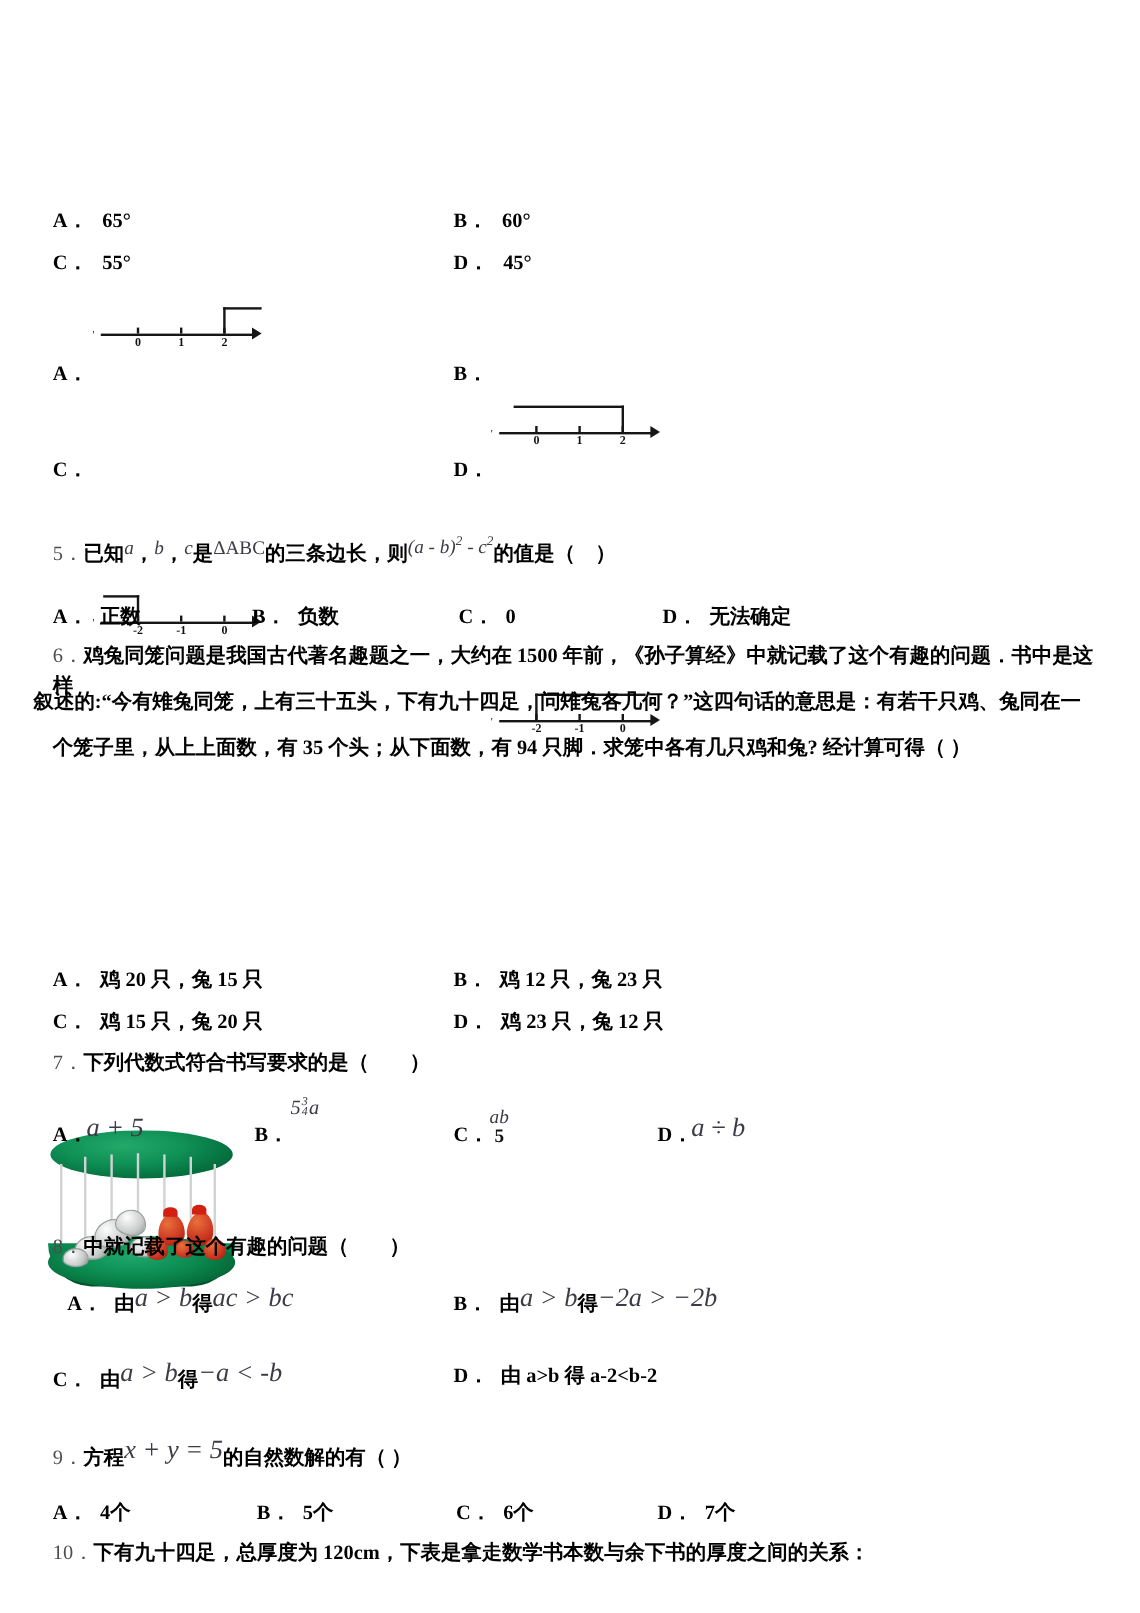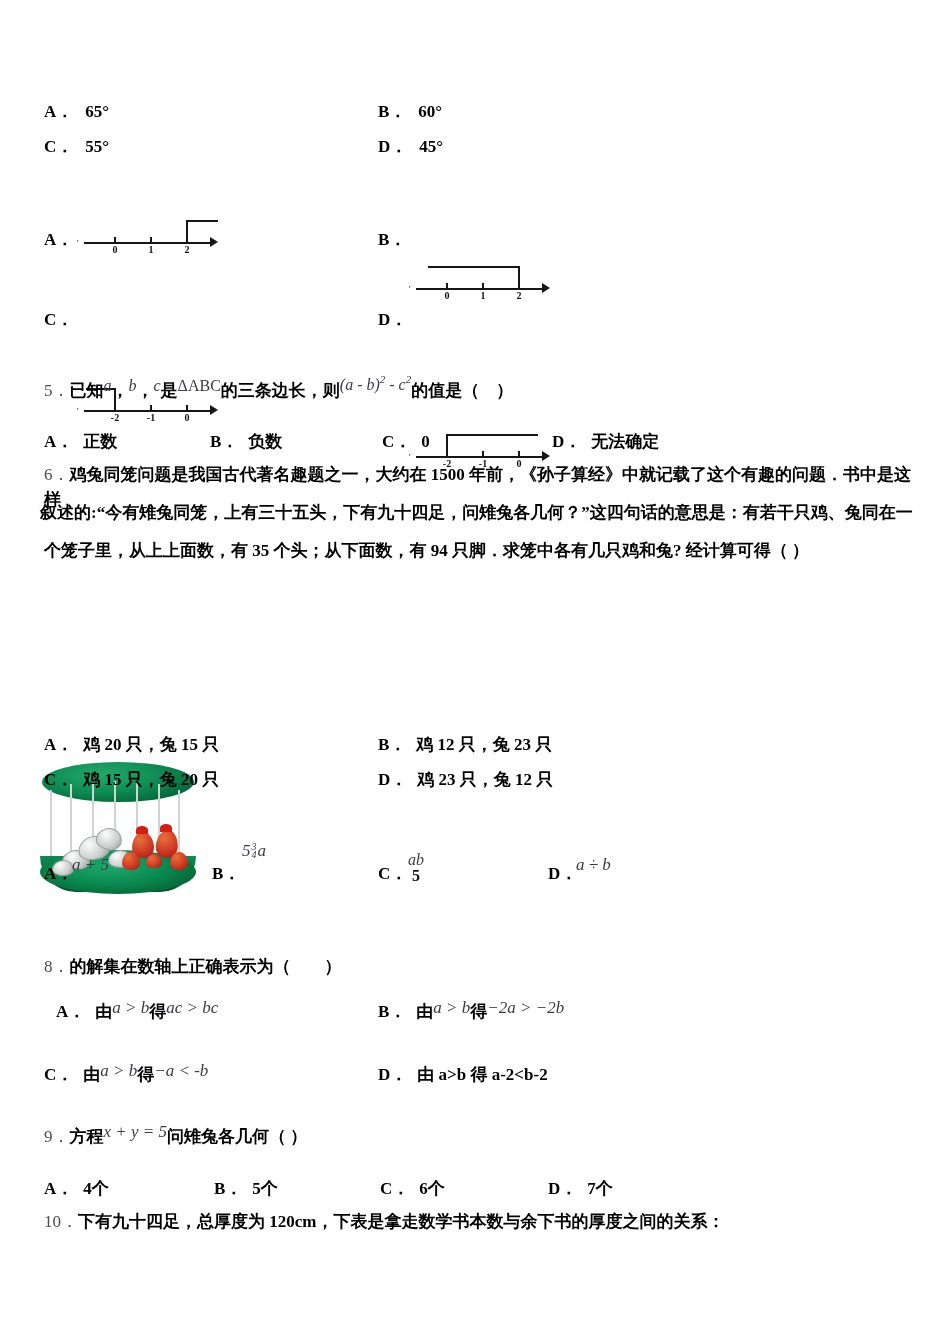--- a/index.html
+++ b/index.html
@@ -22,7 +22,7 @@
     padding: 0;
     box-sizing: border-box;
   }
-  .abs { position: absolute; }
+  .abs { position: absolute; margin-top: 36px; }
 
   
   .opt-label {

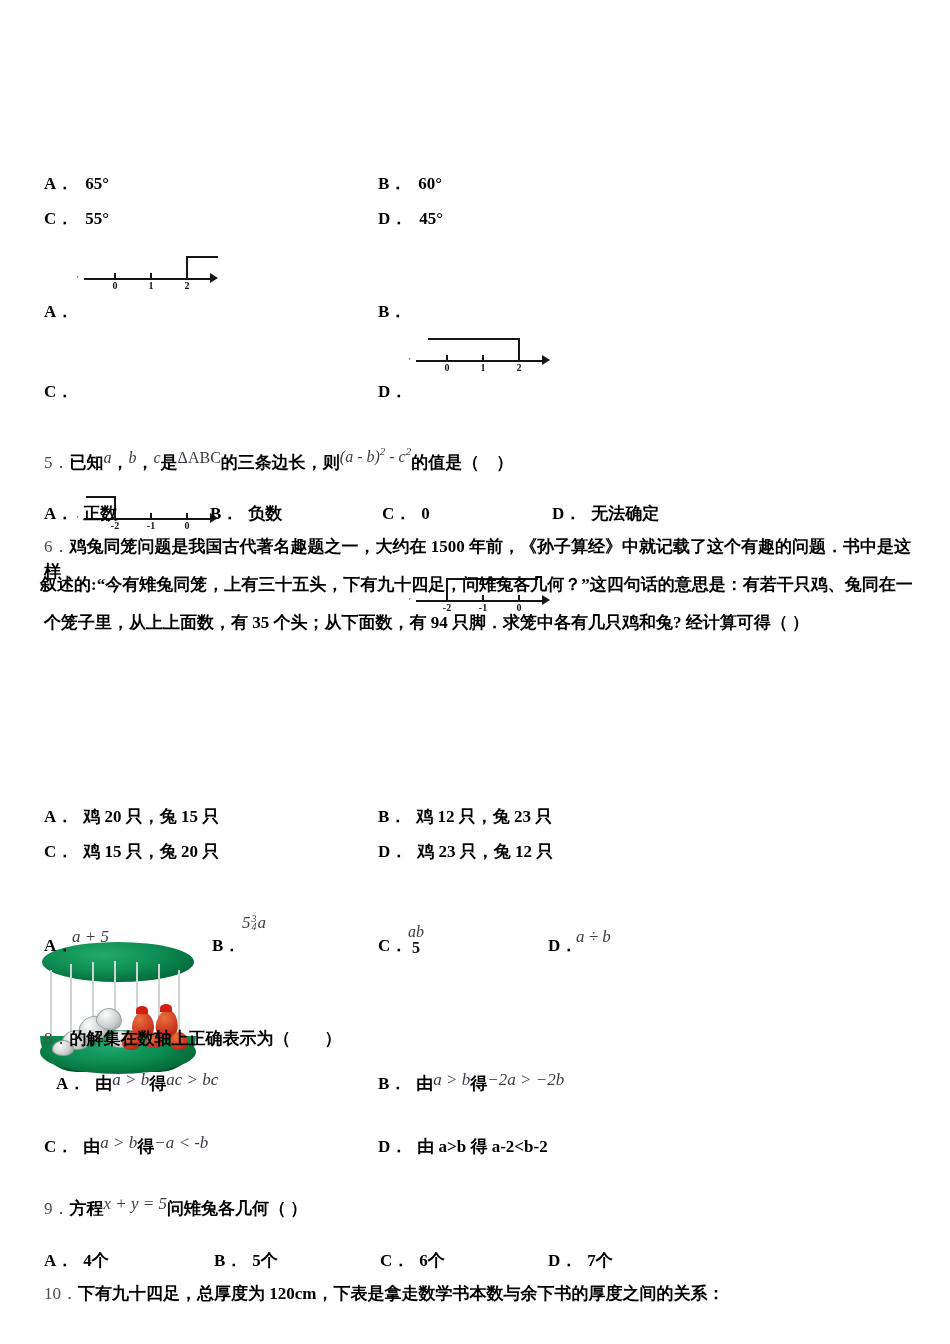--- a/index.html
+++ b/index.html
@@ -318,7 +318,7 @@
   <div class="abs q-line" style="left:44px; top:463px; width:878px;">
     <span class="q-num">6．</span><span>鸡兔同笼问题是我国古代著名趣题之一，大约在 1500 年前，《孙子算经》中就记载了这个有趣的问题．书中是这样</span>
   </div>
-  <div class="abs q-line" style="left:40px; top:501px; width:878px;">
+  <div class="abs q-line" style="left:28px; top:501px; width:878px;">
     <span>叙述的:“今有雉兔同笼，上有三十五头，下有九十四足，问雉兔各几何？”这四句话的意思是：有若干只鸡、兔同在一</span>
   </div>
   <div class="abs q-line" style="left:44px; top:539px; width:878px;">

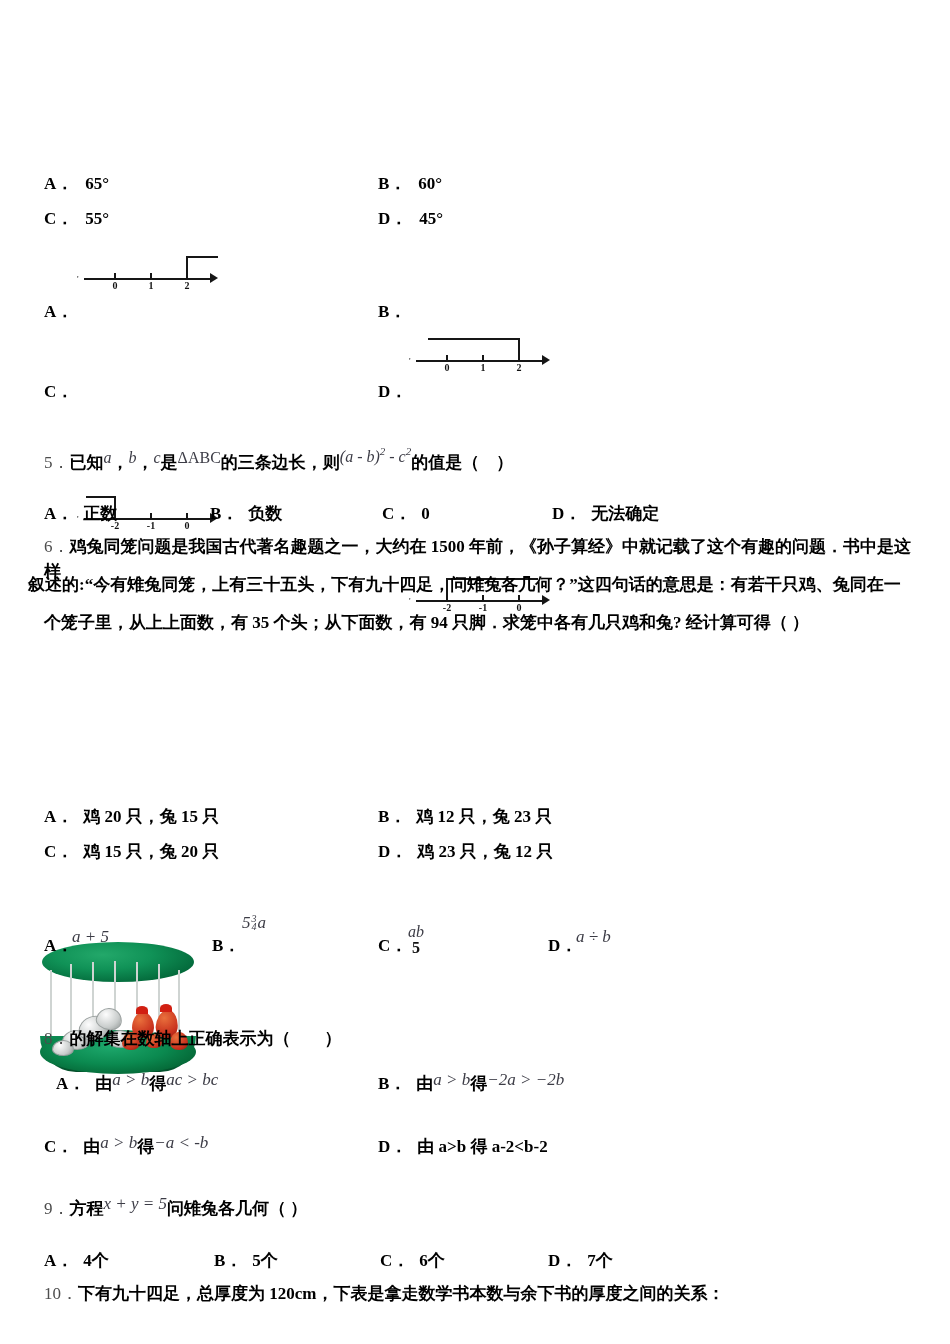--- a/index.html
+++ b/index.html
@@ -371,6 +371,9 @@
     <span class="opt-text" style="margin-left:6px;">鸡 23 只，兔 12 只</span>
   </div>
 
+  <div class="abs q-line" style="left:44px; top:802px; width:860px;">
+    <span class="q-num">7．</span><span>下列代数式符合书写要求的是（　　）</span>
+  </div>
 
   <div class="abs" style="left:44px; top:862px;">
     <span class="opt-label">A．</span>

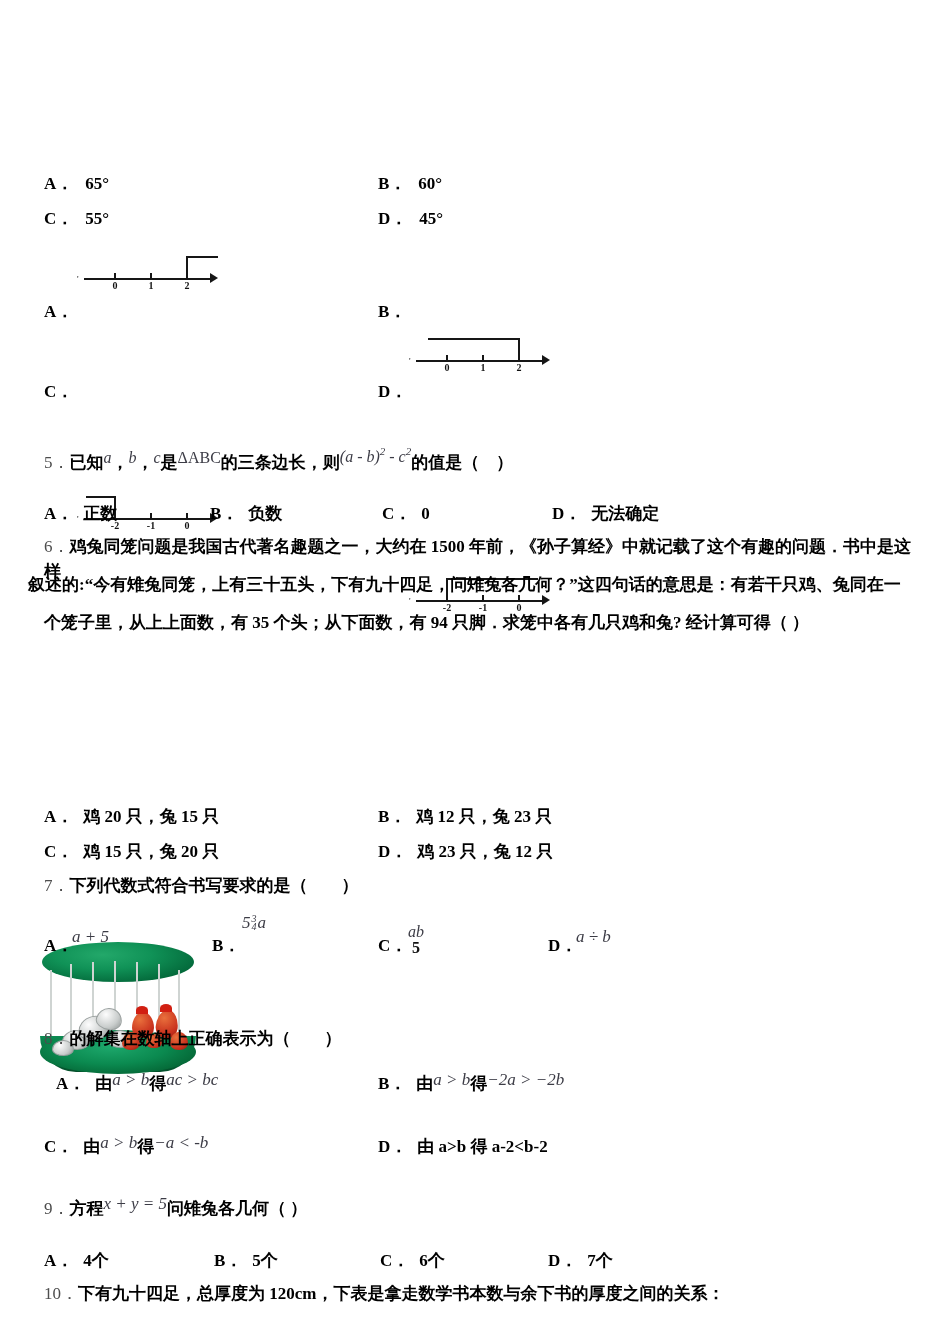--- a/index.html
+++ b/index.html
@@ -51,7 +51,7 @@
   .mi {
     font-family: "Liberation Serif", "DejaVu Serif", serif;
     font-style: italic;
-    font-size: 17px;
+    font-size: 22px;
     font-weight: normal;
     color: #3c3c46;
   }

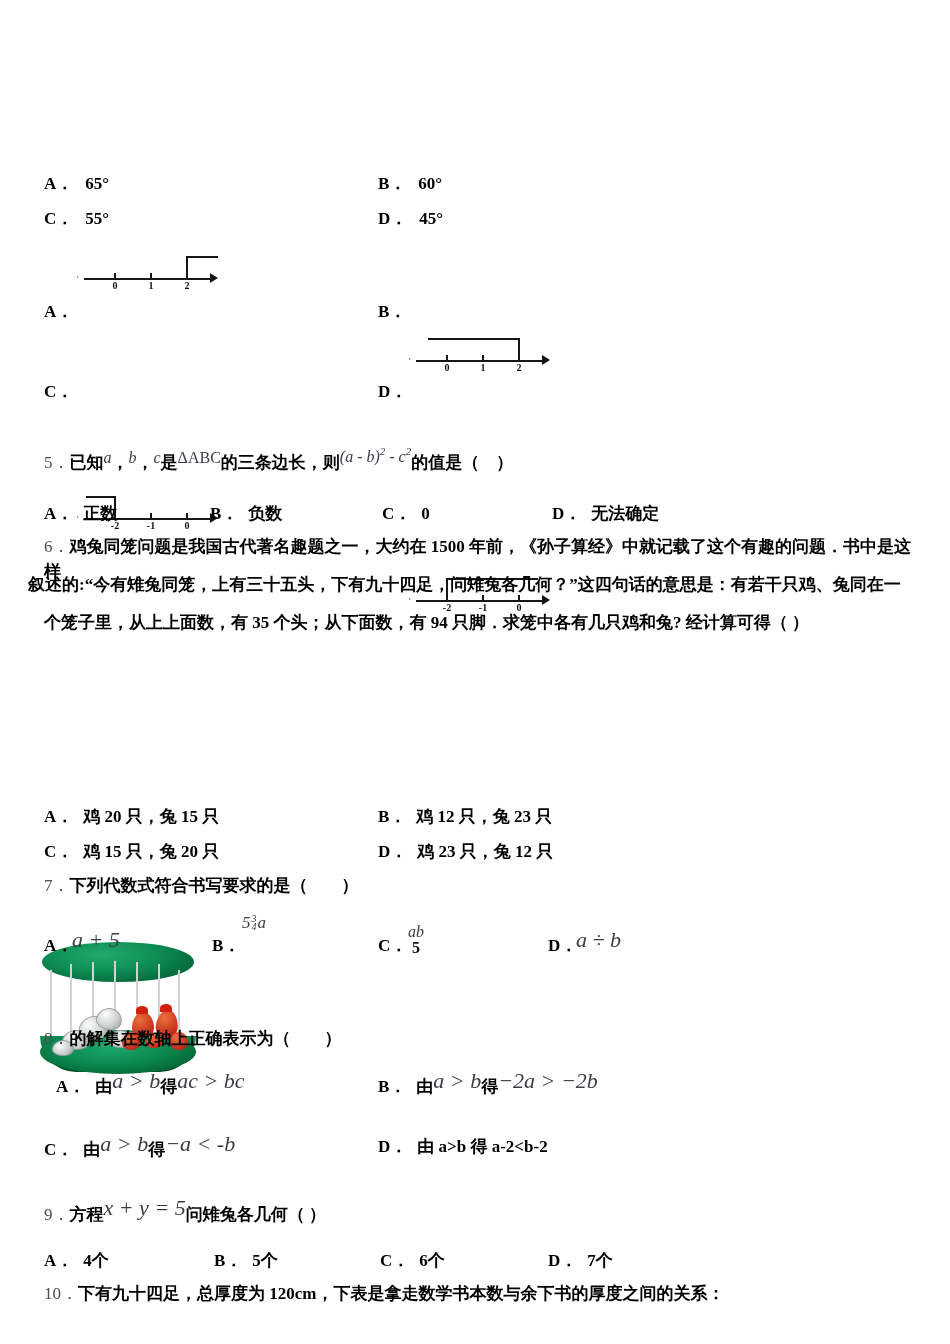--- a/index.html
+++ b/index.html
@@ -404,7 +404,7 @@
   <div class="abs mi" style="left:576px; top:855px;">a ÷ b</div>
 
   <div class="abs q-line" style="left:44px; top:955px; width:860px;">
-    <span class="q-num">8．</span><span>的解集在数轴上正确表示为（　　）</span>
+    <span class="q-num">8．</span><span>中就记载了这个有趣的问题（　　）</span>
   </div>
 
   <div class="abs" style="left:56px; top:1000px;">

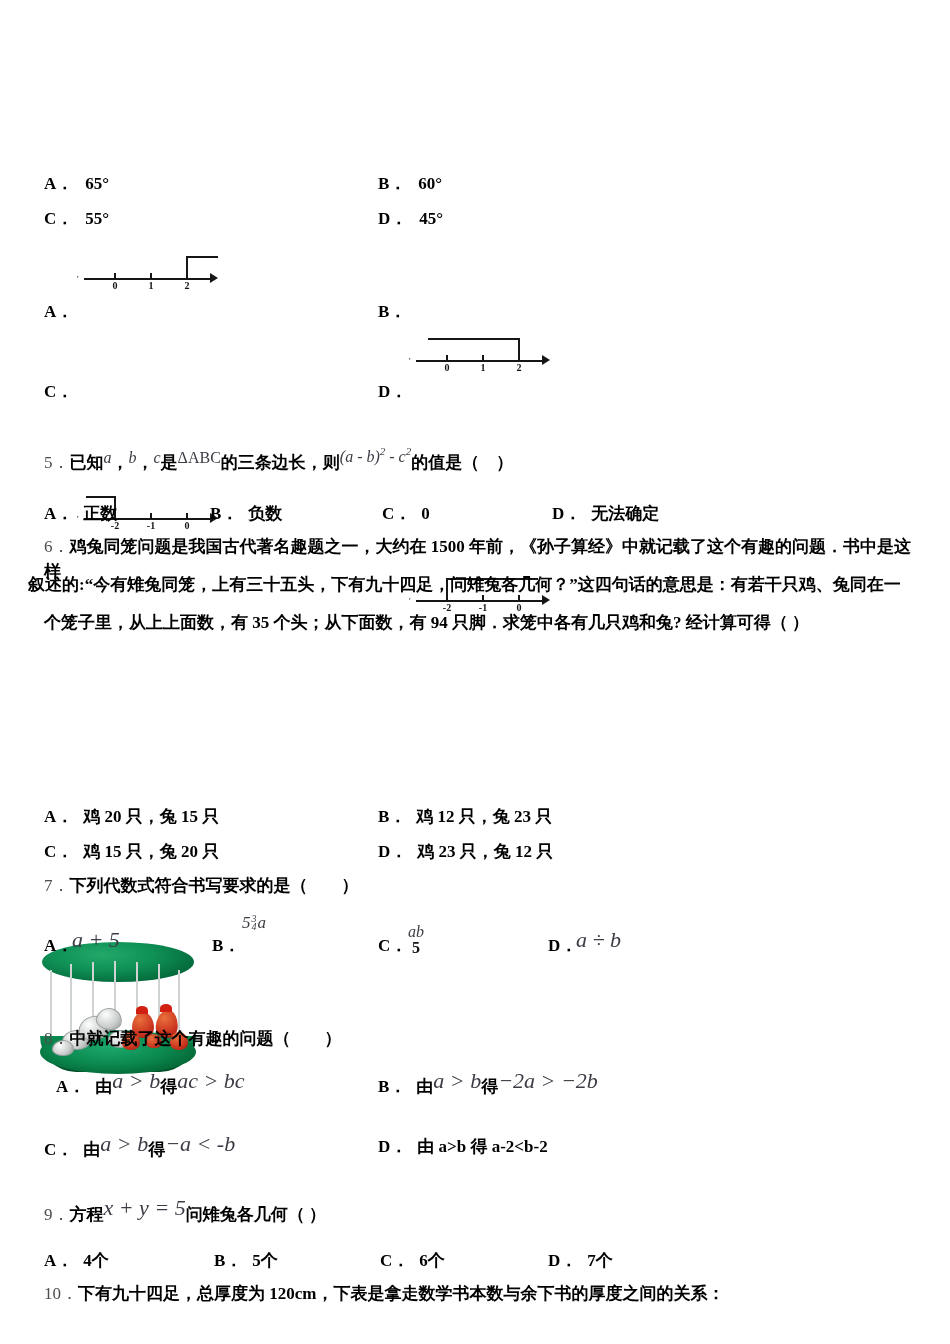--- a/index.html
+++ b/index.html
@@ -428,7 +428,7 @@
   </div>
 
   <div class="abs q-line" style="left:44px; top:1125px; width:860px;">
-    <span class="q-num">9．</span><span>方程</span><span class="mi" style="position:relative;top:-5px;">x + y = 5</span><span>问雉兔各几何（ ）</span>
+    <span class="q-num">9．</span><span>方程</span><span class="mi" style="position:relative;top:-5px;">x + y = 5</span><span>的自然数解的有（ ）</span>
   </div>
 
   <div class="abs" style="left:44px; top:1177px;">

